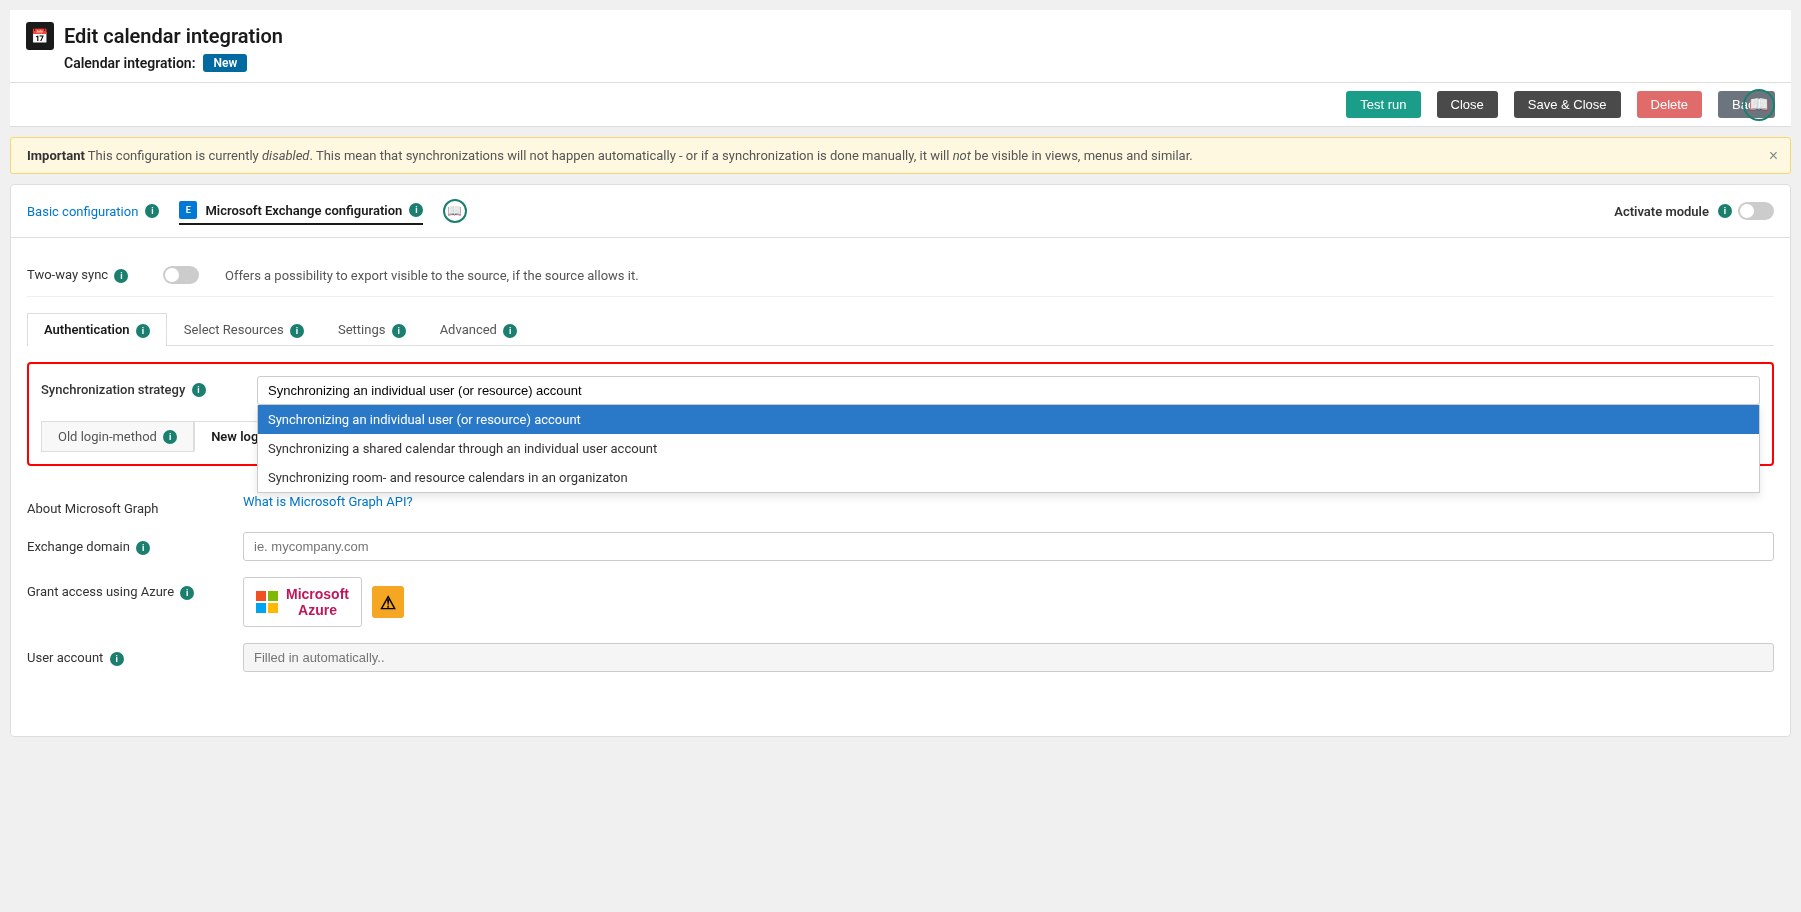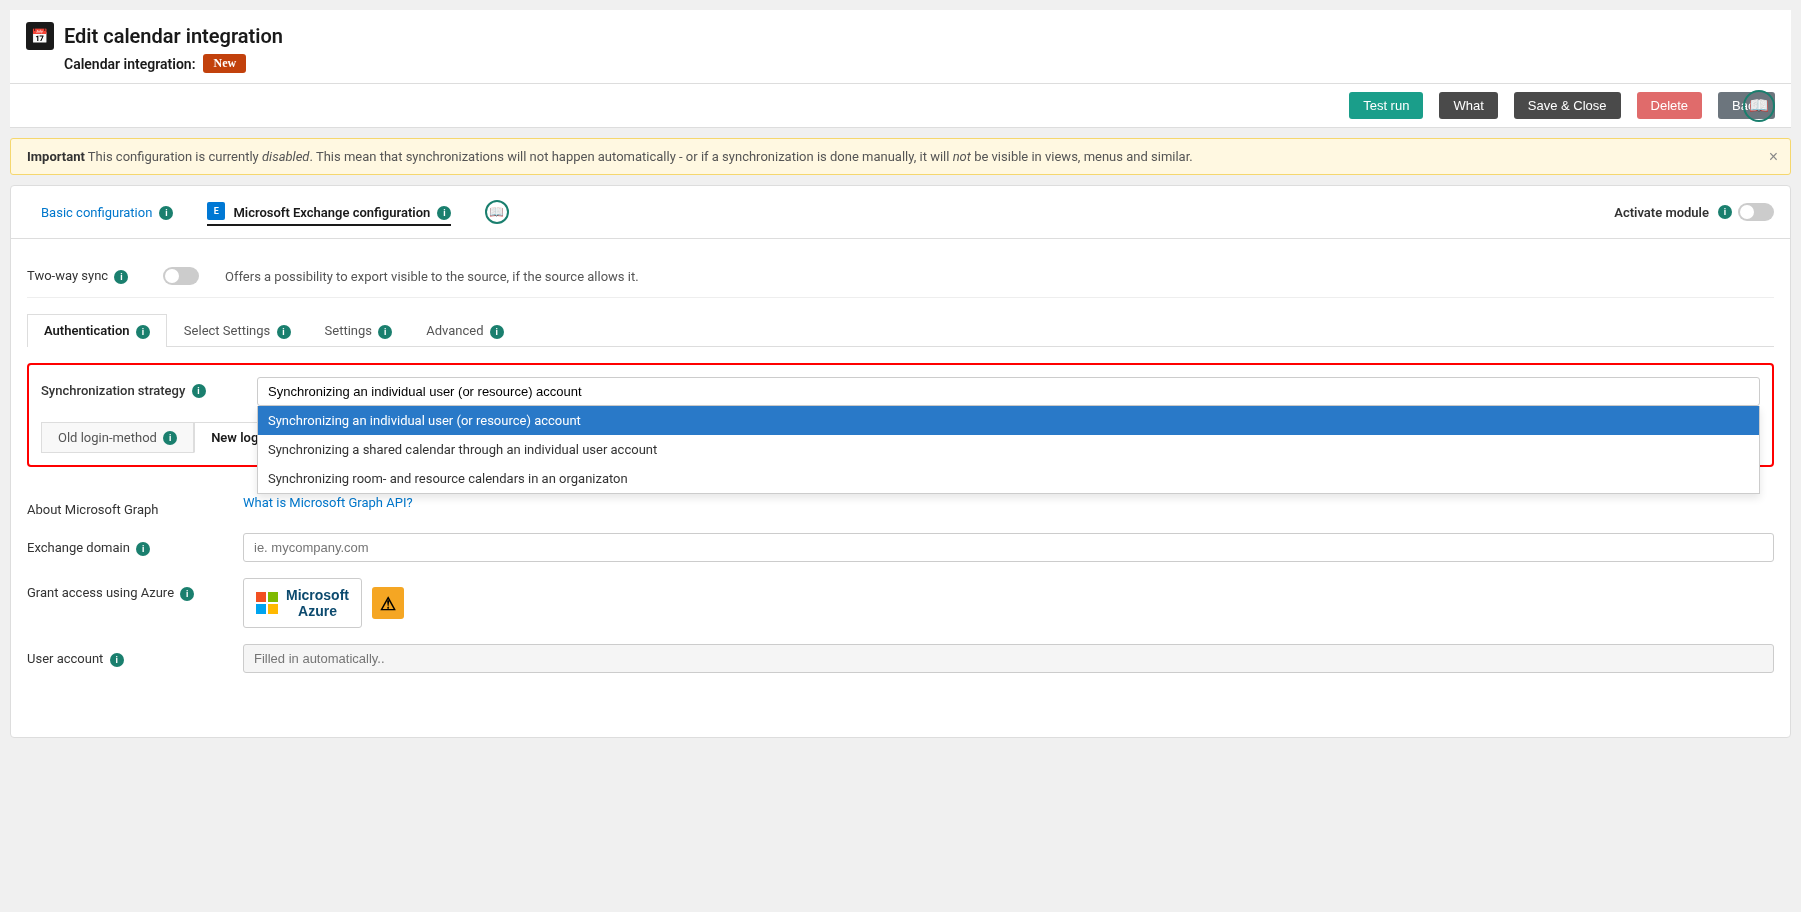--- a/index.html
+++ b/index.html
@@ -62,13 +62,12 @@
     }
 
     .badge-new {
-      background: #c2410c;
+      background: #0369a1;
       color: white;
       padding: 2px 10px;
       border-radius: 3px;
       font-size: 12px;
       font-weight: 600;
-      font-family: Liberation Serif, serif;
     }
 
     .top-bar {

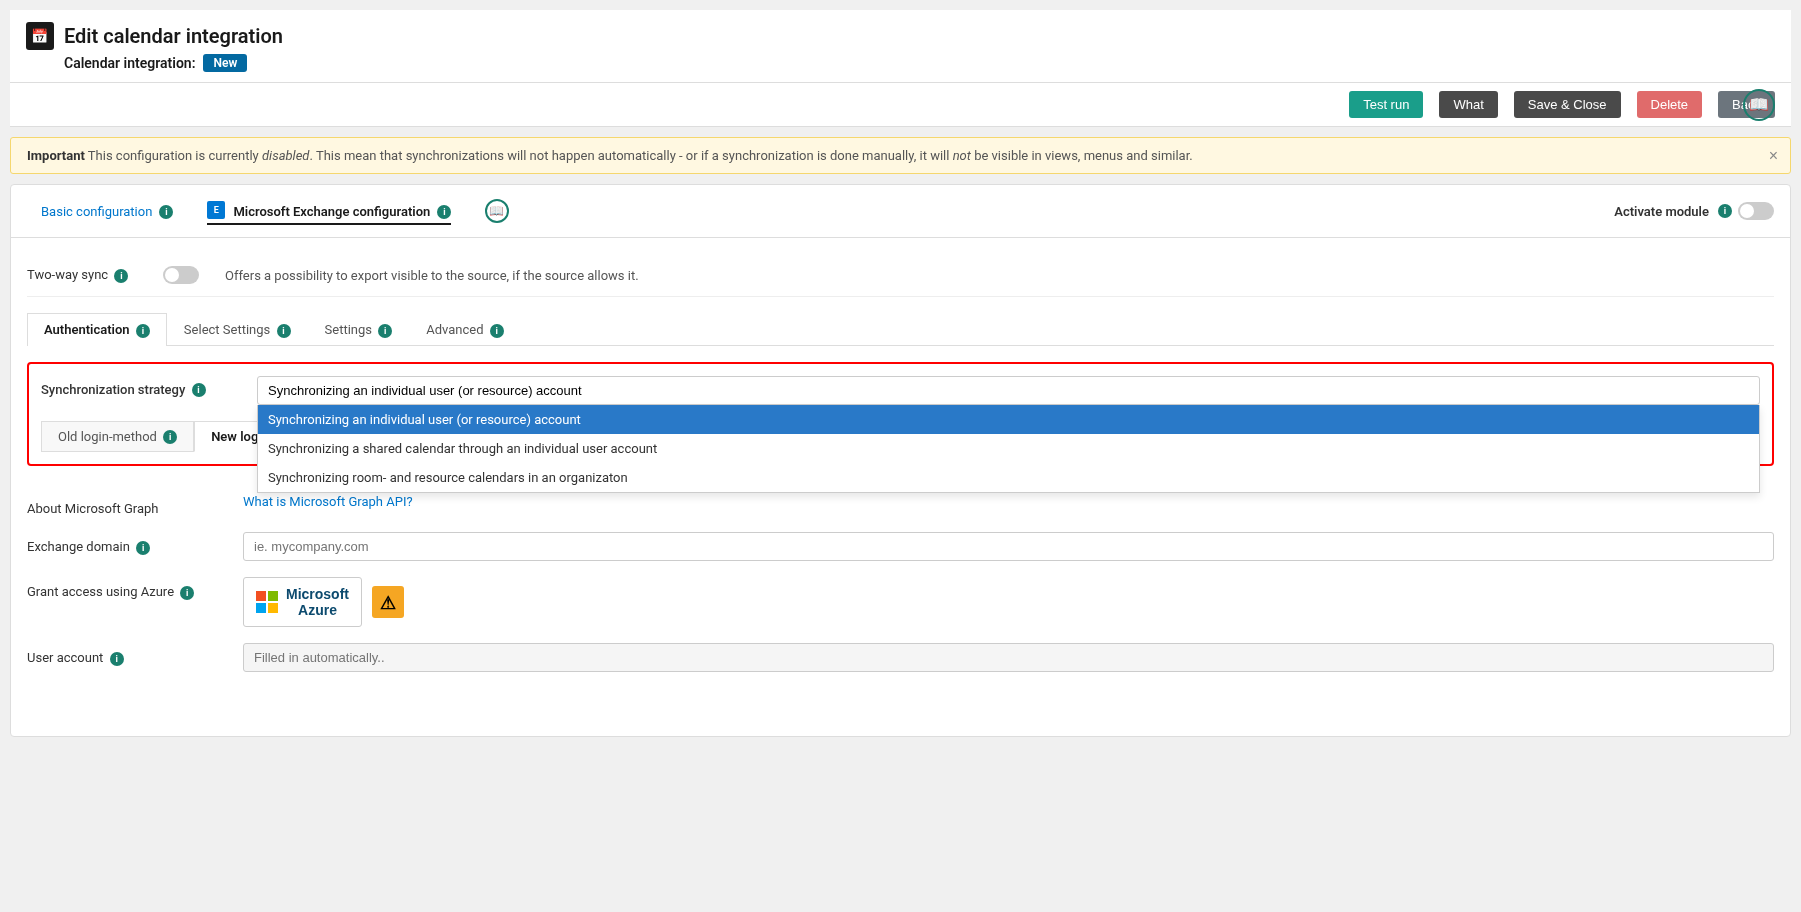--- a/index.html
+++ b/index.html
@@ -488,7 +488,7 @@
 
   <div class="top-bar">
     <button class="btn btn-teal">Test run</button>
-    <button class="btn btn-gray-dark">What</button>
+    <button class="btn btn-gray-dark">Close</button>
     <button class="btn btn-save-close">Save &amp; Close</button>
     <button class="btn btn-delete">Delete</button>
     <button class="btn btn-back">Back</button>

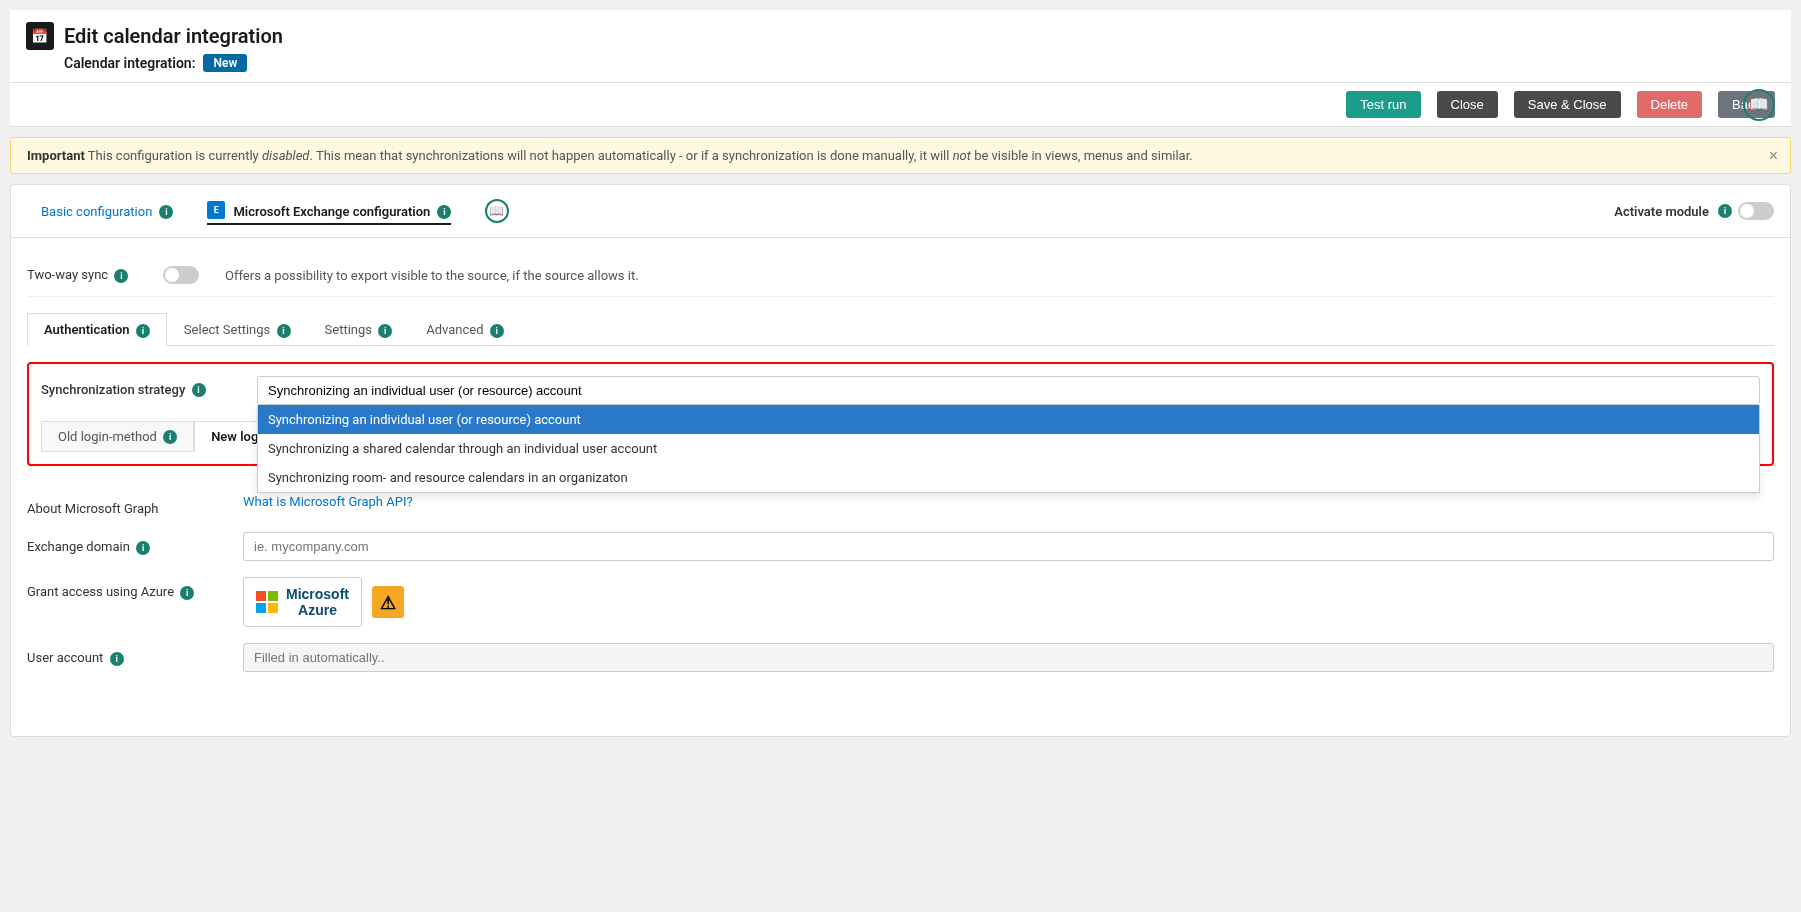--- a/index.html
+++ b/index.html
@@ -165,13 +165,12 @@
 
     .tab-item {
       display: flex;
-      align-items: flex-end;
+      align-items: center;
       gap: 4px;
       cursor: pointer;
       padding: 4px 0;
       color: #0077cc;
       font-size: 13px;
-      margin-left: 14px;
     }
 
     .tab-item.active {

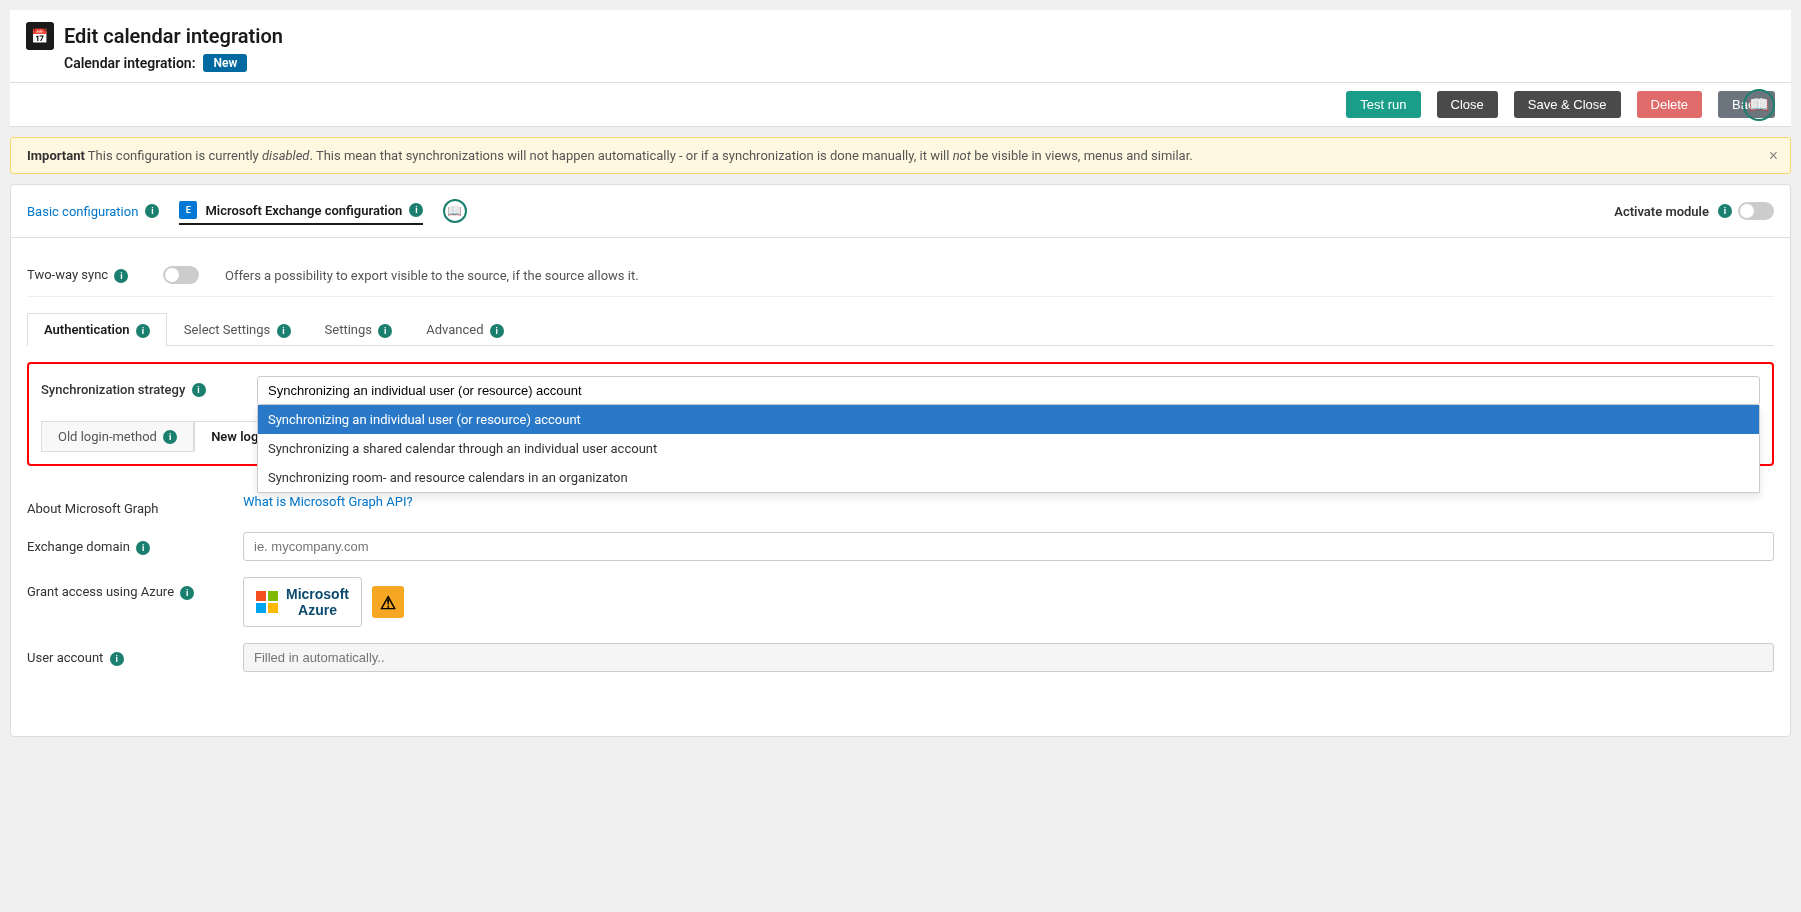--- a/index.html
+++ b/index.html
@@ -539,7 +539,7 @@
           <span class="info-icon">i</span>
         </div>
         <div class="inner-tab">
-          <span>Select Settings</span>
+          <span>Select Resources</span>
           <span class="info-icon">i</span>
         </div>
         <div class="inner-tab">

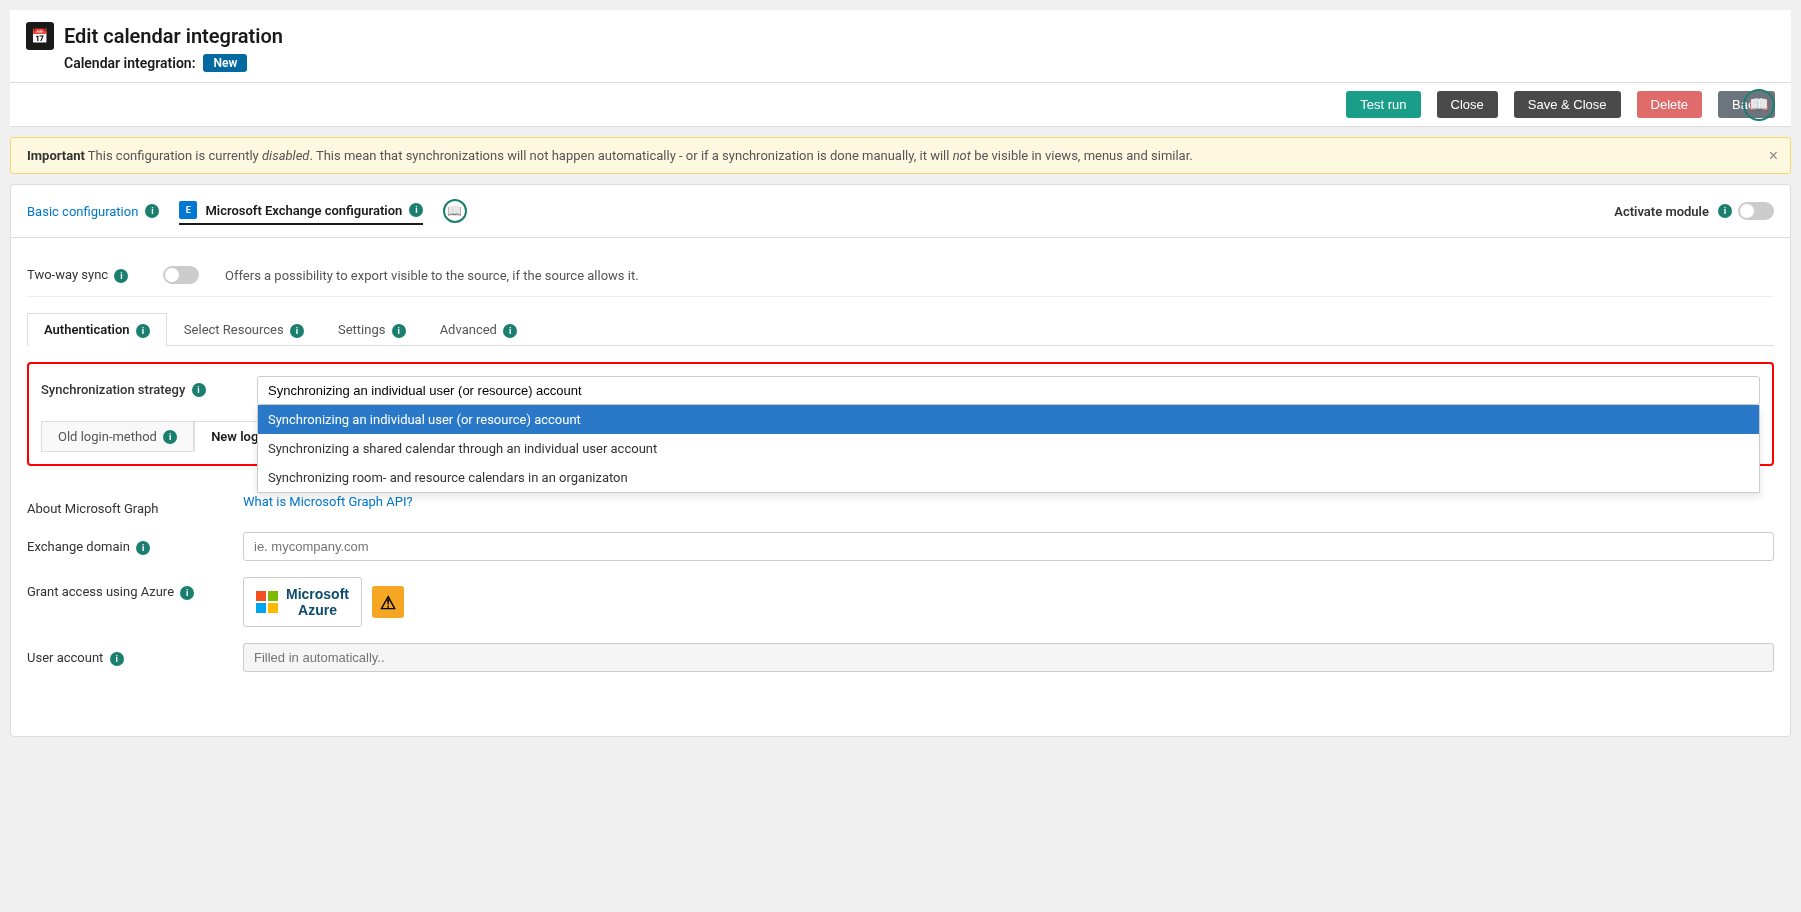--- a/index.html
+++ b/index.html
@@ -434,7 +434,7 @@
     .ms-azure-text {
       font-size: 14px;
       font-weight: 600;
-      color: #0c4a6e;
+      color: #be185d;
     }
 
     .warning-icon {

